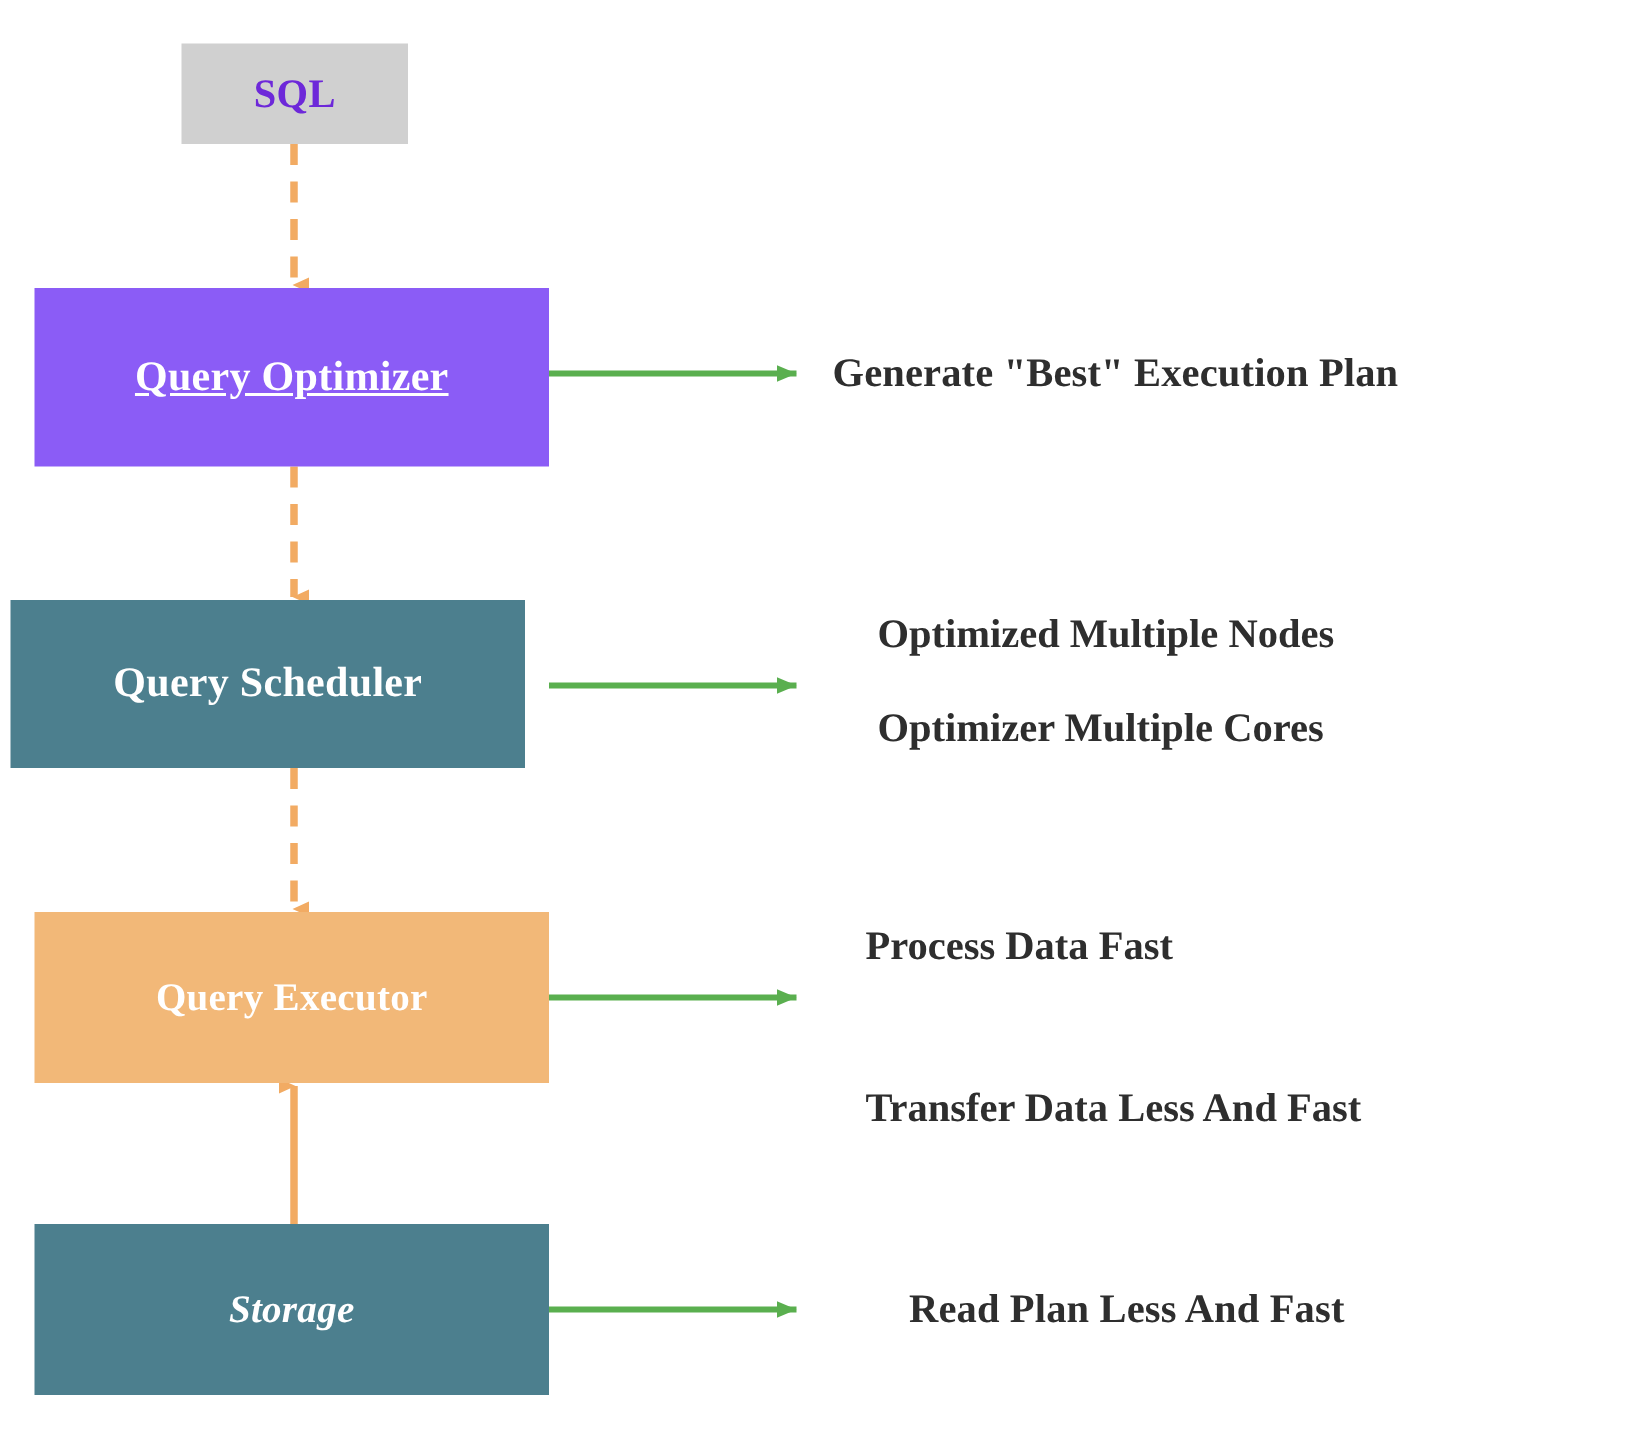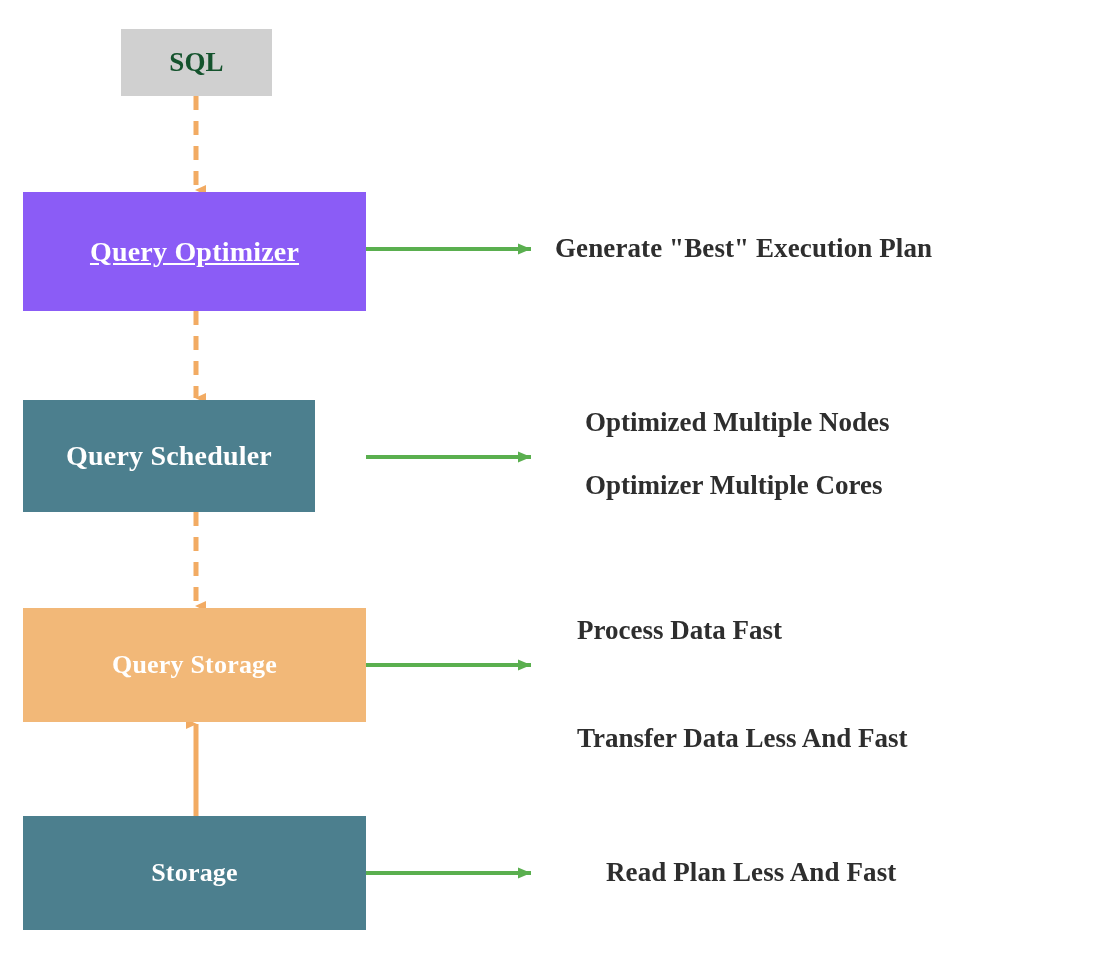--- a/index.html
+++ b/index.html
@@ -35,7 +35,7 @@
     width: 151px;
     height: 67px;
     background: #d0d0d0;
-    color: #14532d;
+    color: #6d28d9;
     font-size: 27px;
   }
   .node-optimizer {

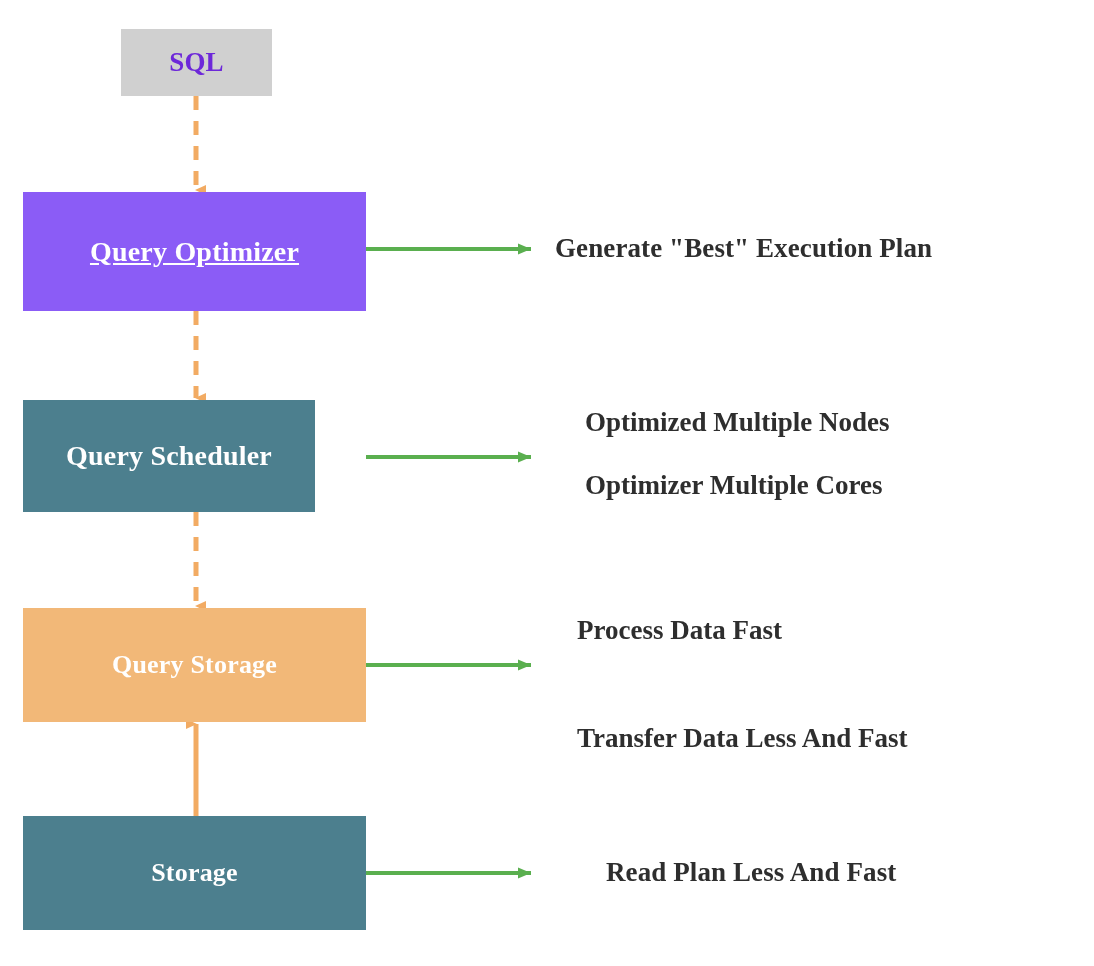--- a/index.html
+++ b/index.html
@@ -49,9 +49,9 @@
     text-decoration: underline;
   }
   .node-scheduler {
-    left: 23px;
+    left: 7px;
     top: 400px;
-    width: 292px;
+    width: 343px;
     height: 112px;
     background: #4c7f8e;
     color: #ffffff;

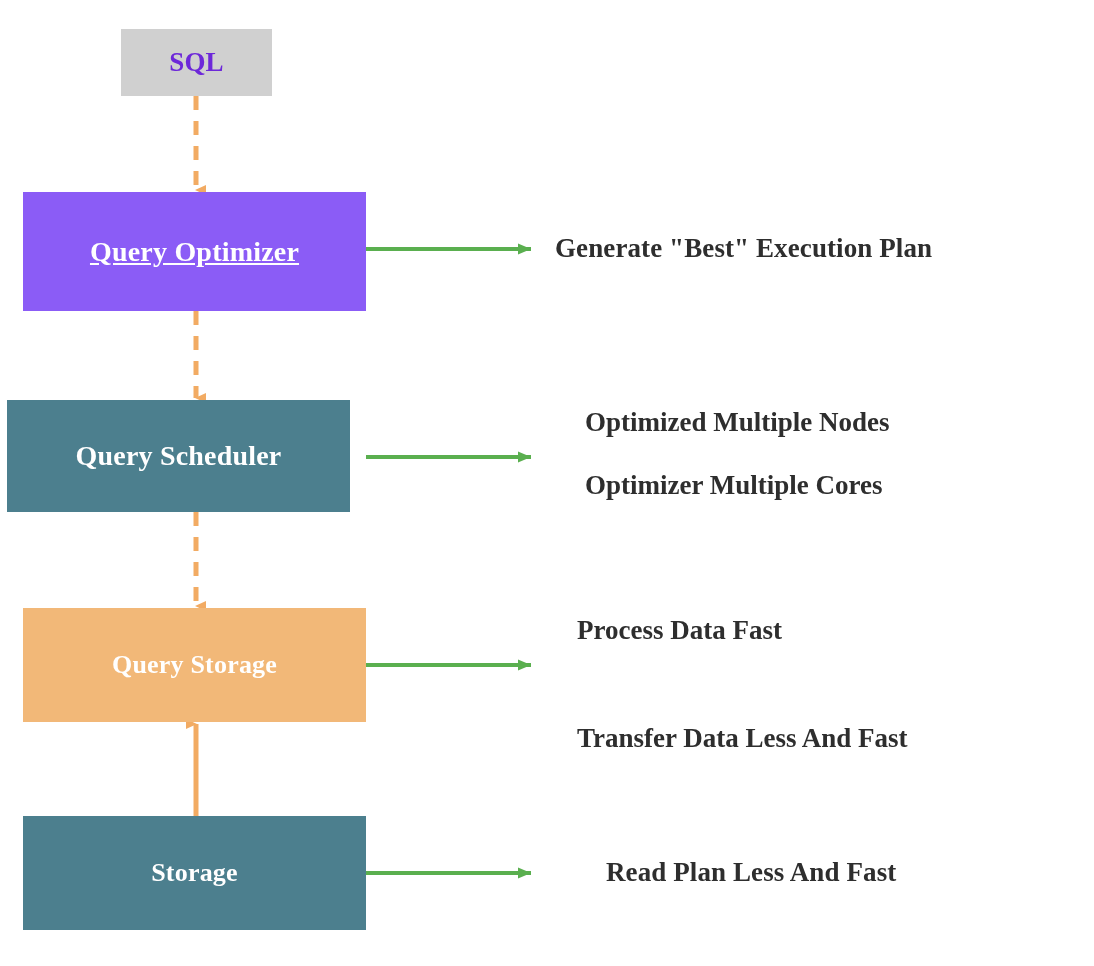--- a/index.html
+++ b/index.html
@@ -146,7 +146,7 @@
 
   <div class="node node-scheduler">Query Scheduler</div>
 
-  <div class="node node-executor">Query Storage</div>
+  <div class="node node-executor">Query Executor</div>
 
   <div class="node node-storage">Storage</div>
 

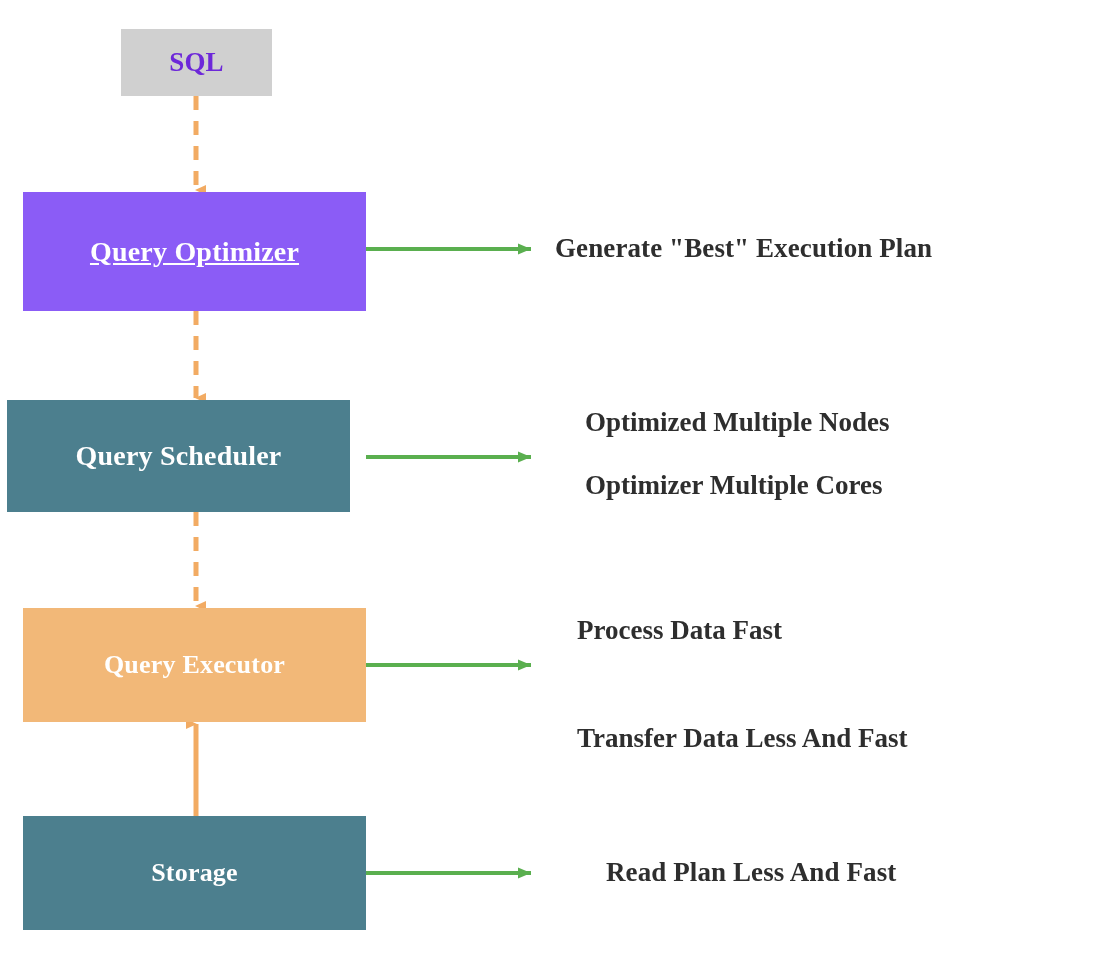--- a/index.html
+++ b/index.html
@@ -74,6 +74,7 @@
     background: #4c7f8e;
     color: #ffffff;
     font-size: 26px;
+    font-style: italic;
   }
 
   

